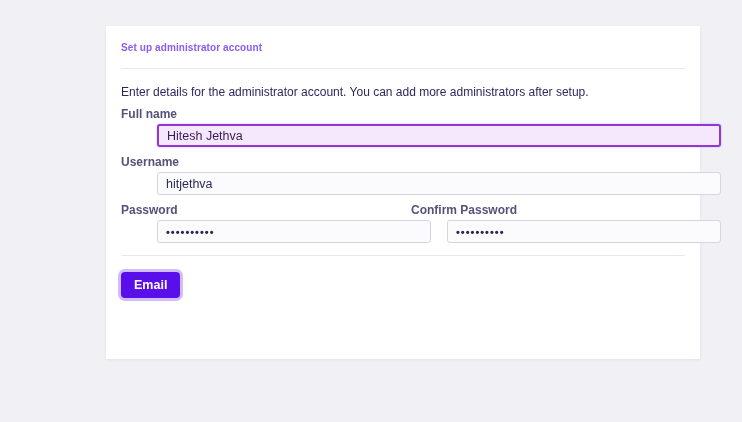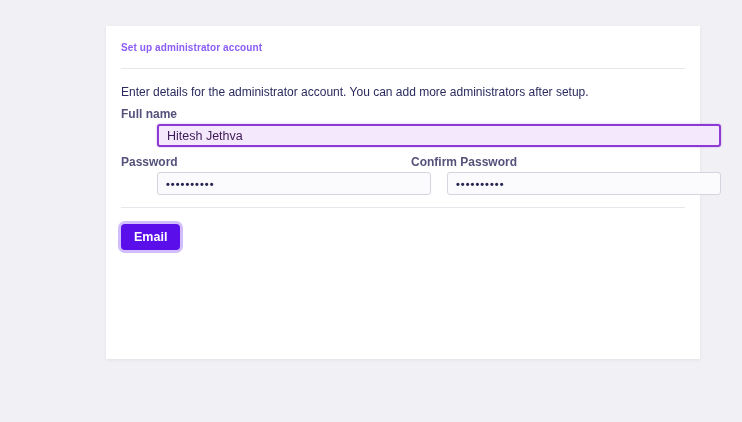--- a/index.html
+++ b/index.html
@@ -106,6 +106,10 @@
   </div>
 
 
+  <div class="form-group">
+    <label>Username</label>
+    <input type="text" class="text-input plain" value="hitjethva" style="">
+  </div>
 
   <div class="password-row">
     <div class="form-group">

